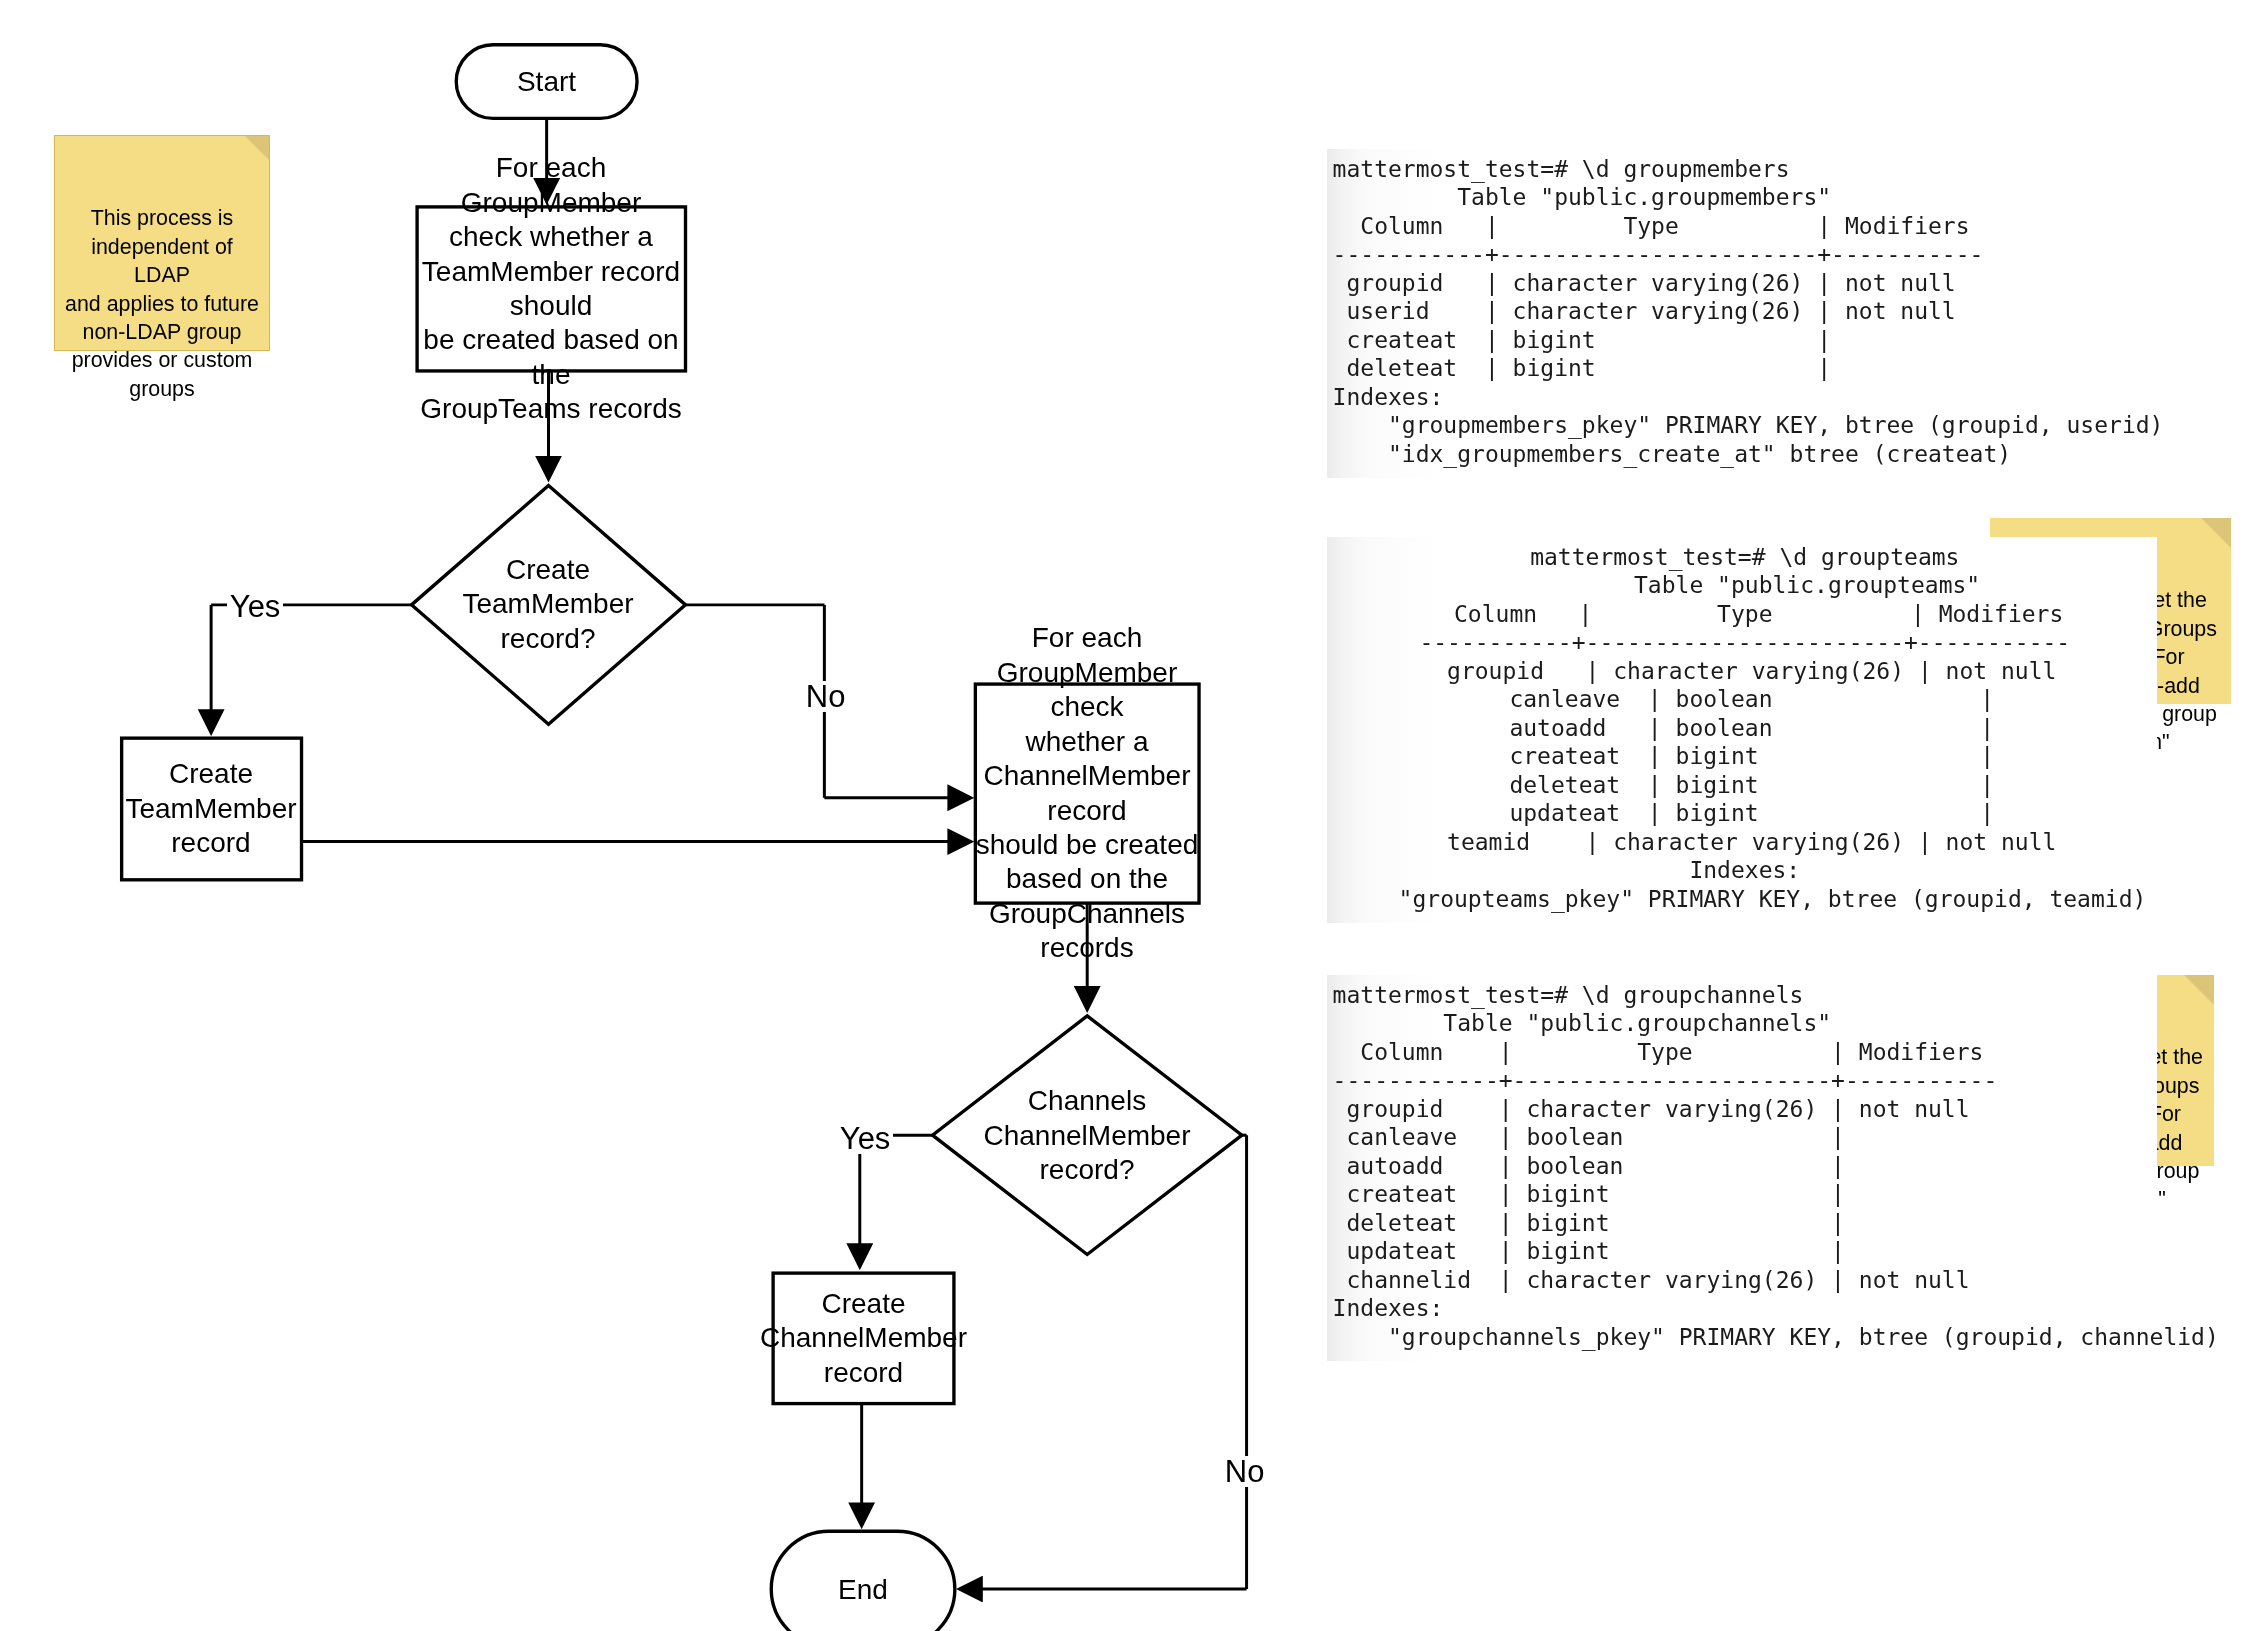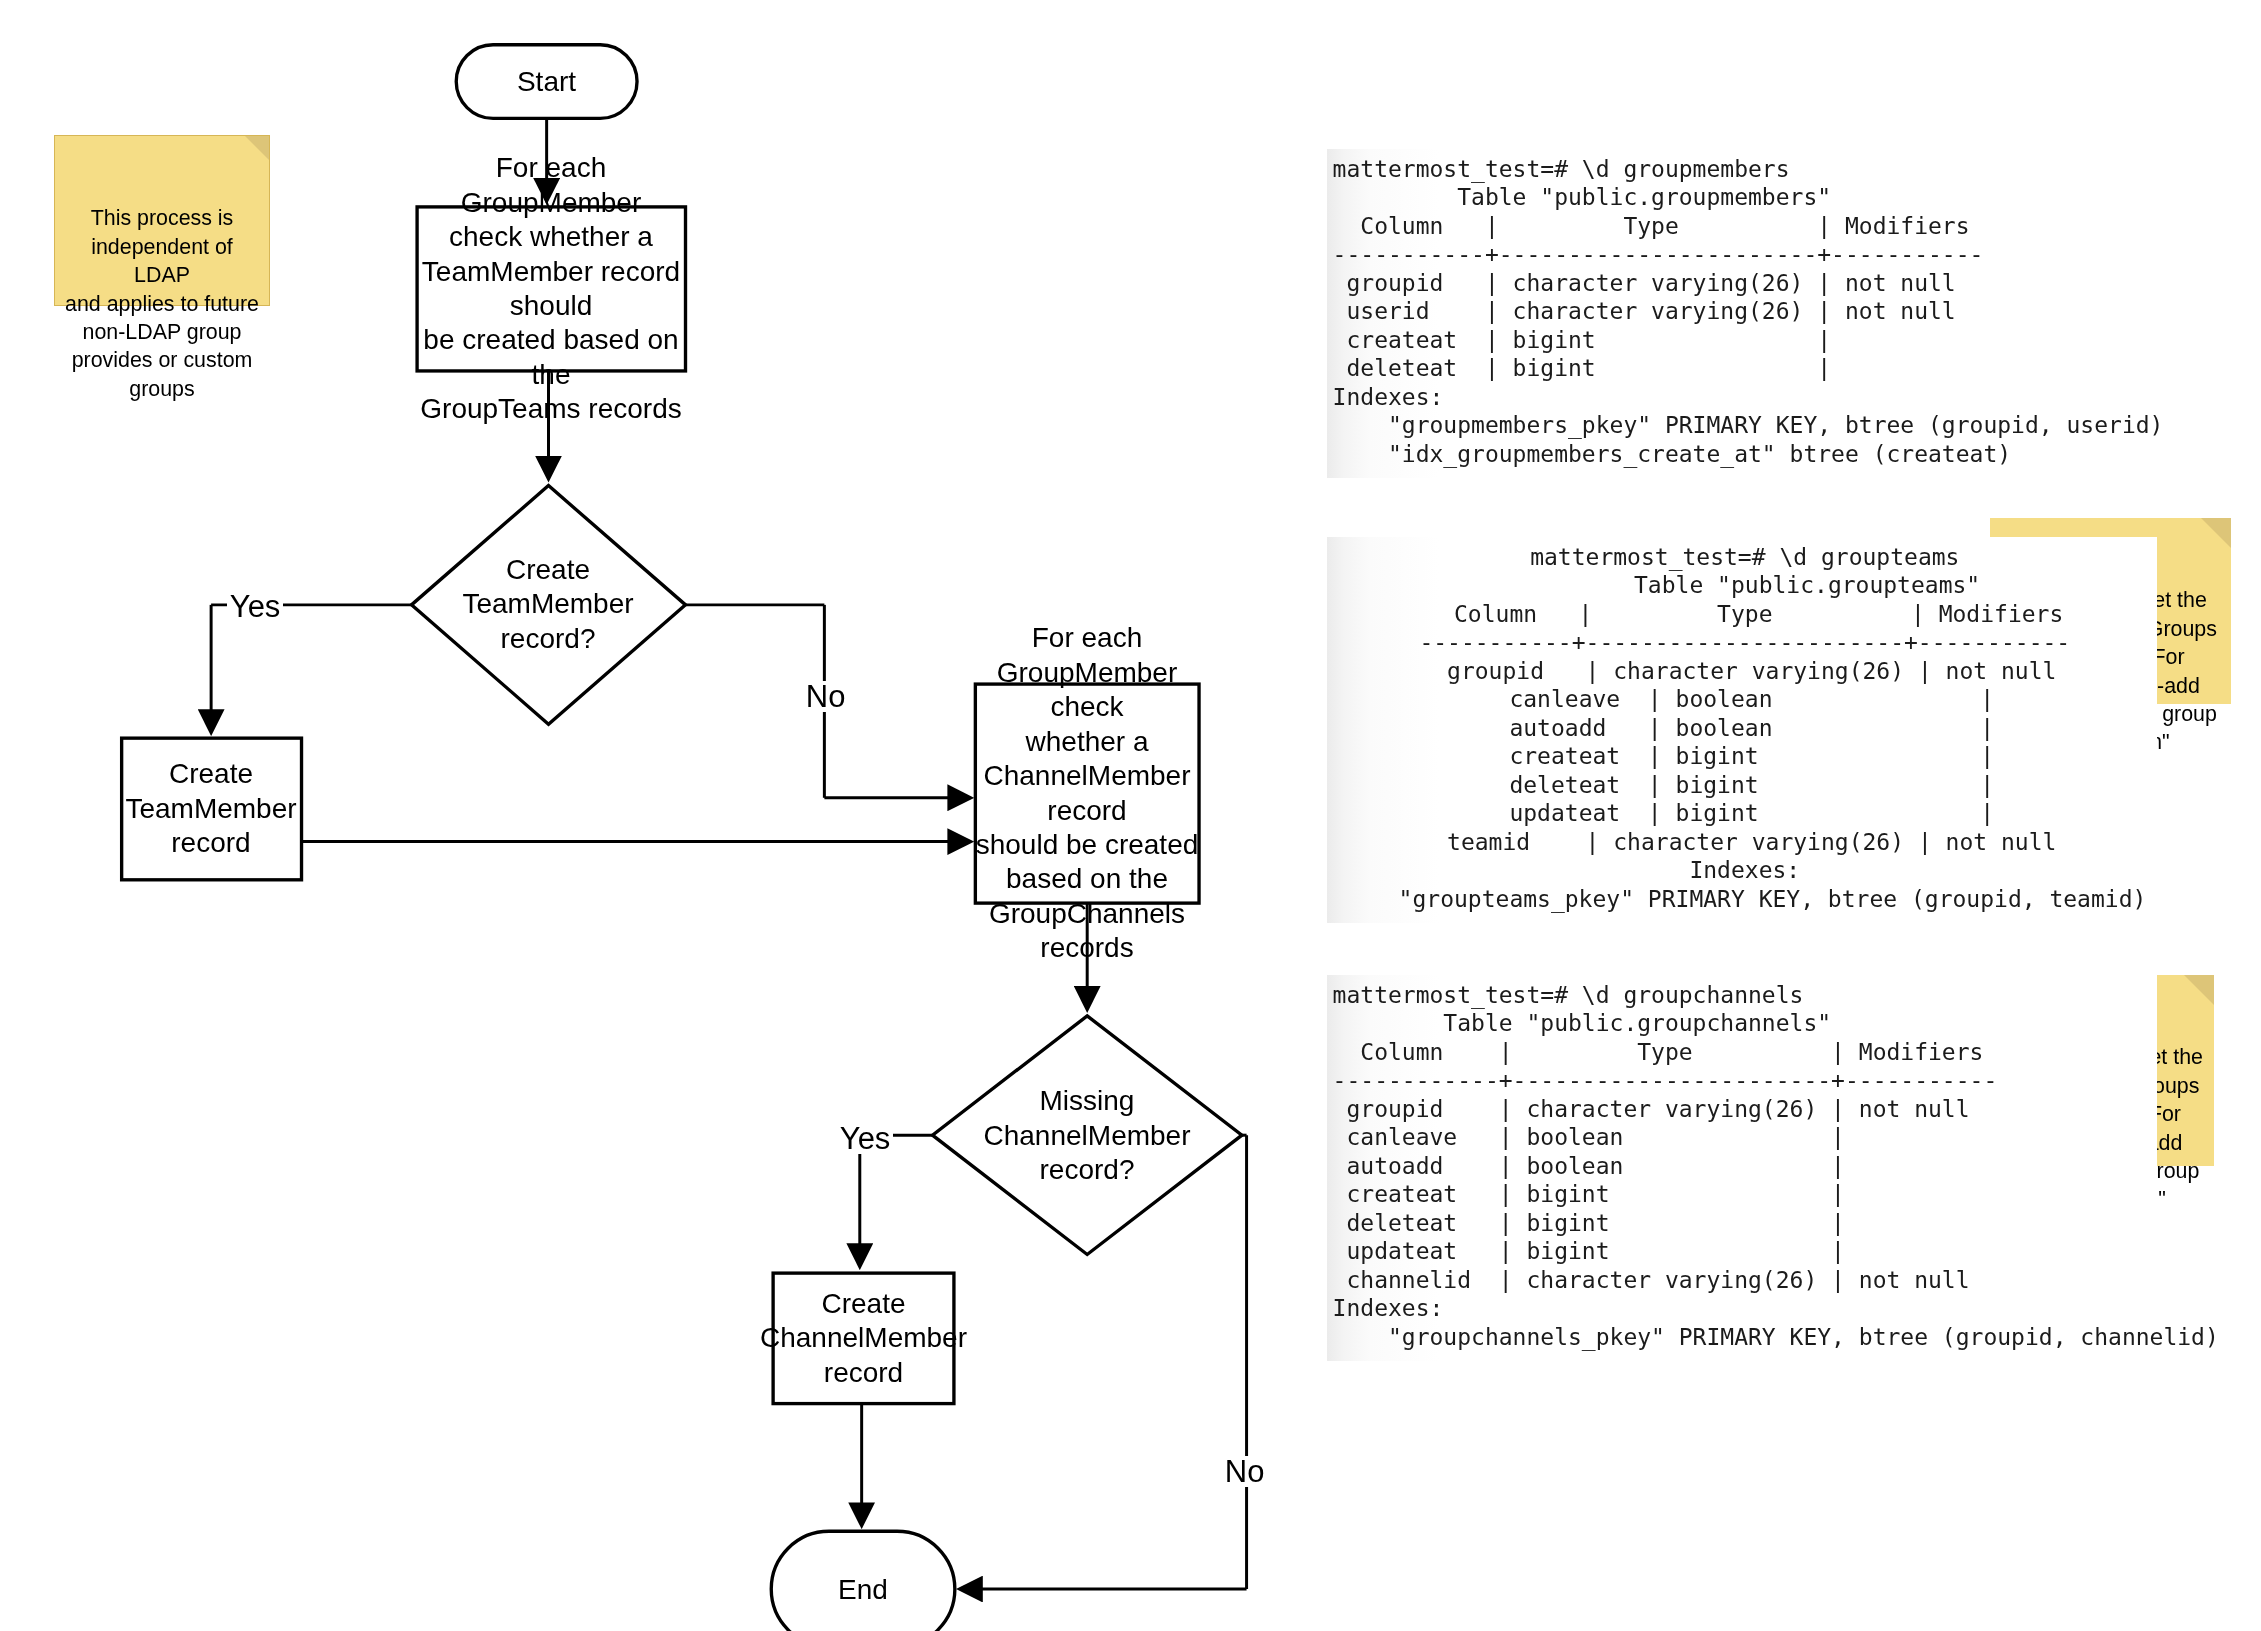--- a/index.html
+++ b/index.html
@@ -211,7 +211,7 @@
 
   <div class="edge-label" style="left:1222px; top:1456px;">No</div>
 
-  <div class="sticky small-fold" style="left:54px; top:135px; width:216px; height:171px;">
+  <div class="sticky small-fold" style="left:54px; top:135px; width:216px; height:216px;">
     <span class="fold"></span>
     <span>This process is
 independent of LDAP

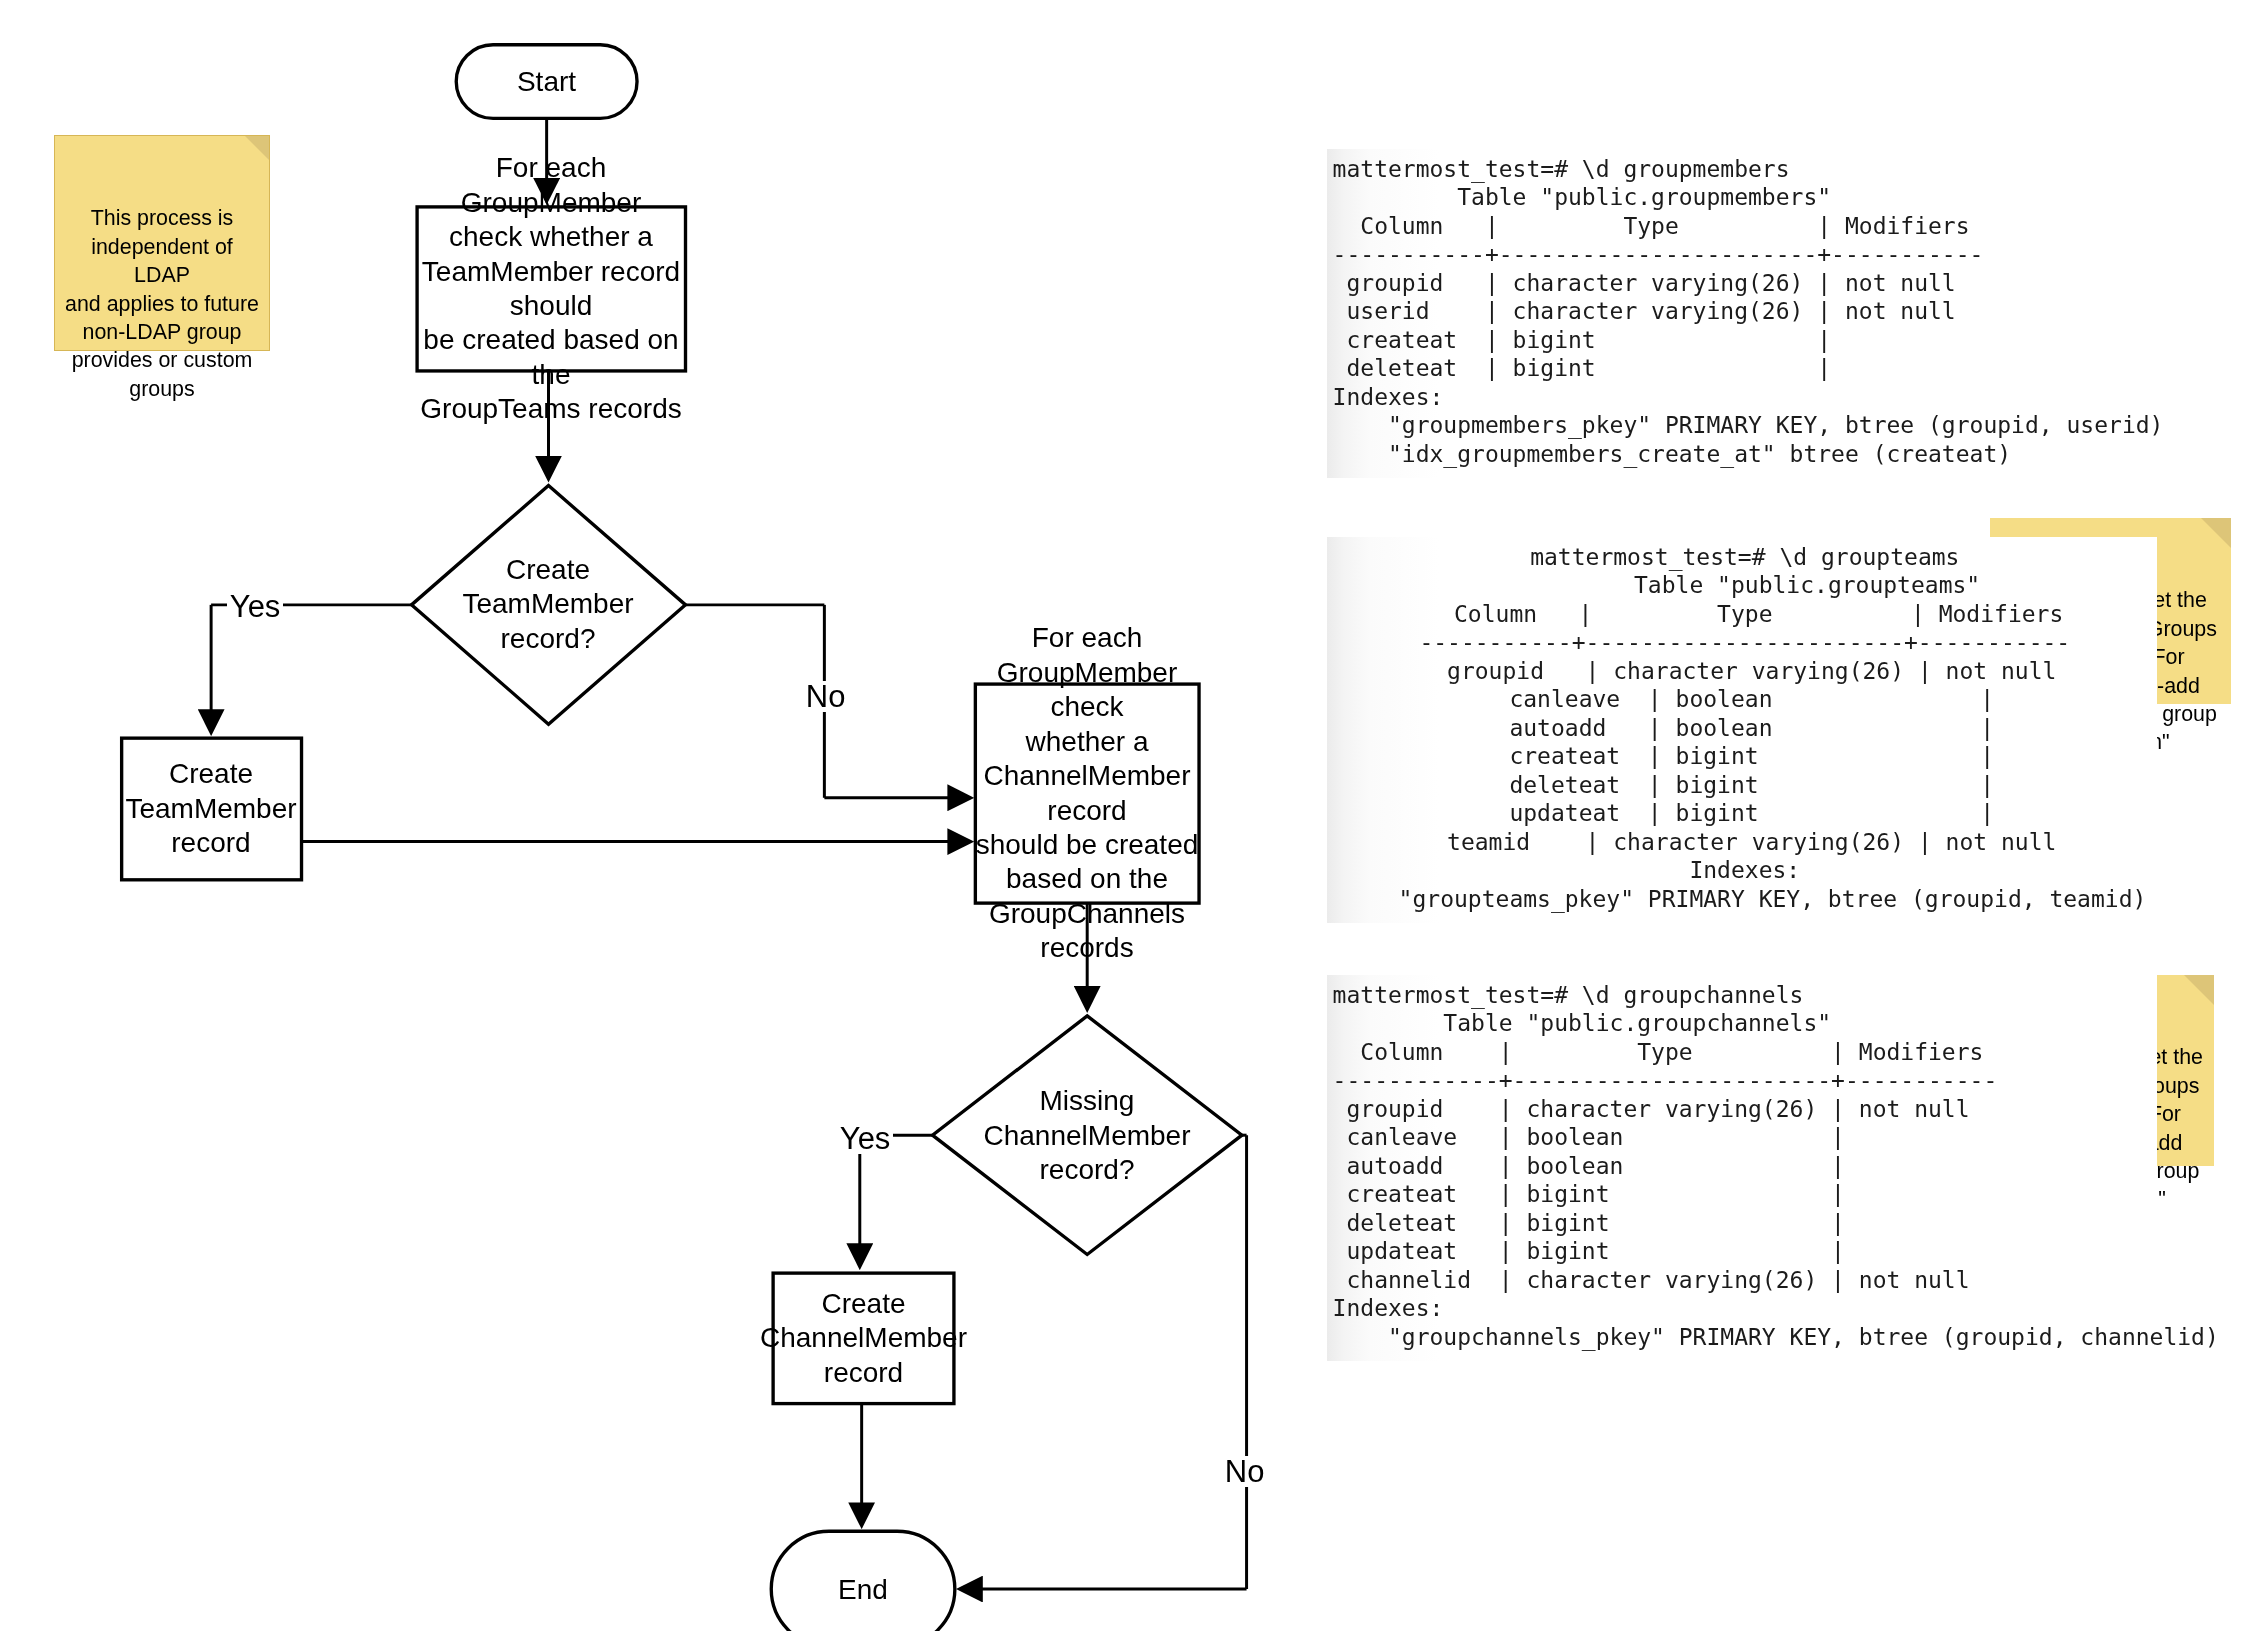--- a/index.html
+++ b/index.html
@@ -193,7 +193,7 @@
 GroupChannels
 records</div>
 
-  <div class="node-label" style="left:966px; top:1080px; width:242px; height:112px;">Missing
+  <div class="node-label" style="left:966px; top:1080px; width:242px; height:112px;">Channels
 ChannelMember
 record?</div>
 

